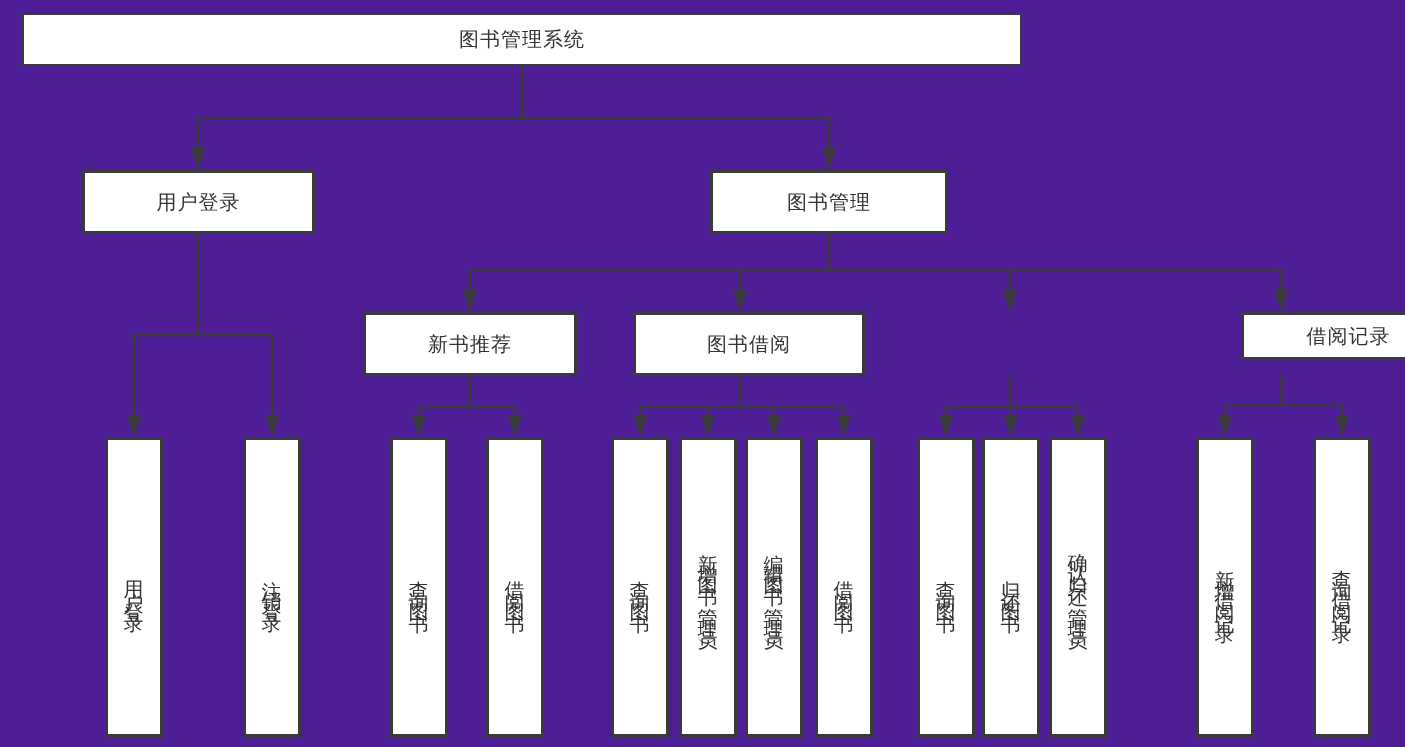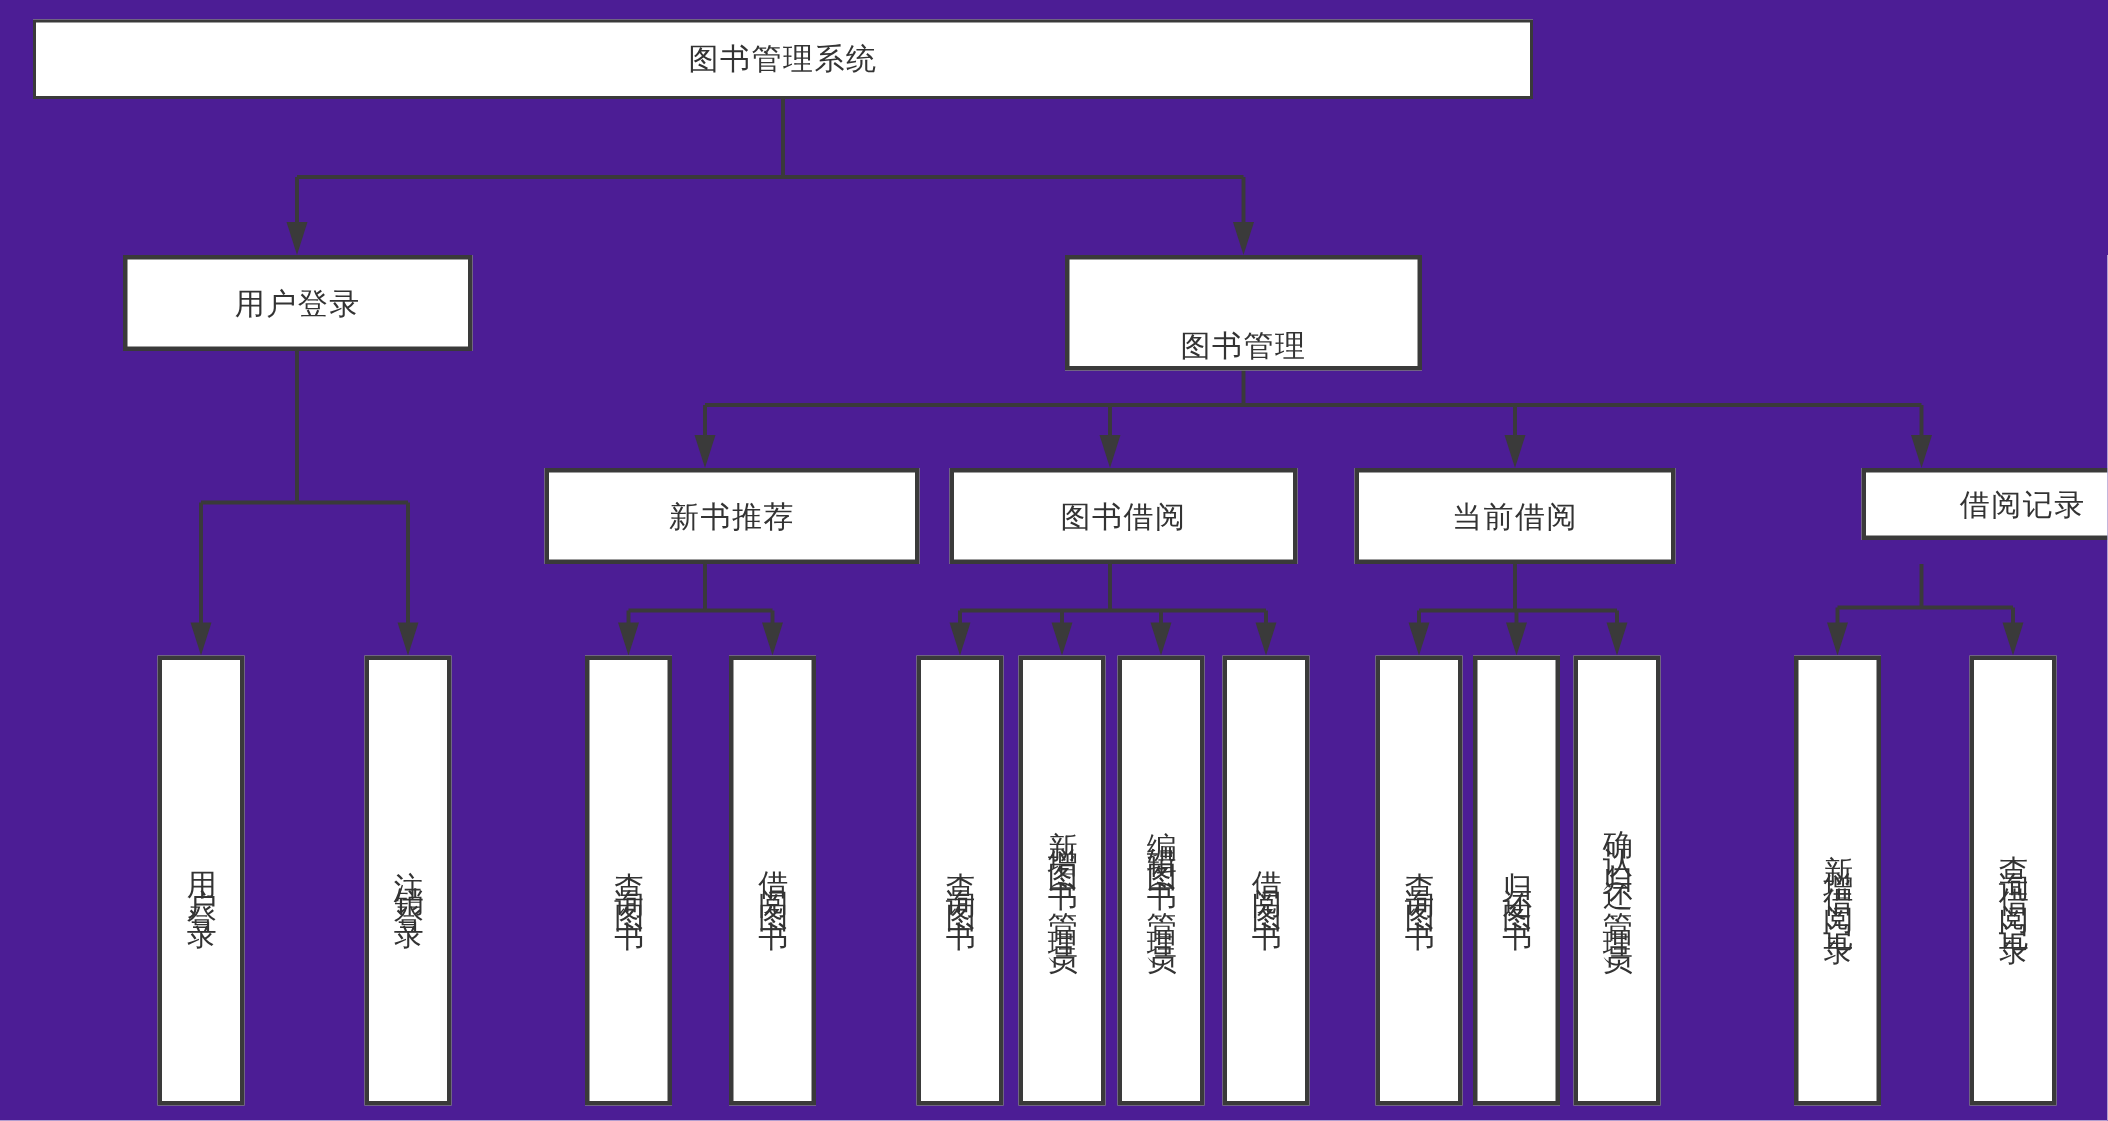--- a/index.html
+++ b/index.html
@@ -114,7 +114,7 @@
   <div class="node hbox" style="left:82px; top:170px; width:233px; height:64px;">
     <span>用户登录</span>
   </div>
-  <div class="node hbox" style="left:710px; top:170px; width:238px; height:77px;align-items:flex-end;">
+  <div class="node hbox" style="left:710px; top:170px; width:238px; height:64px;">
     <span>图书管理</span>
   </div>
 

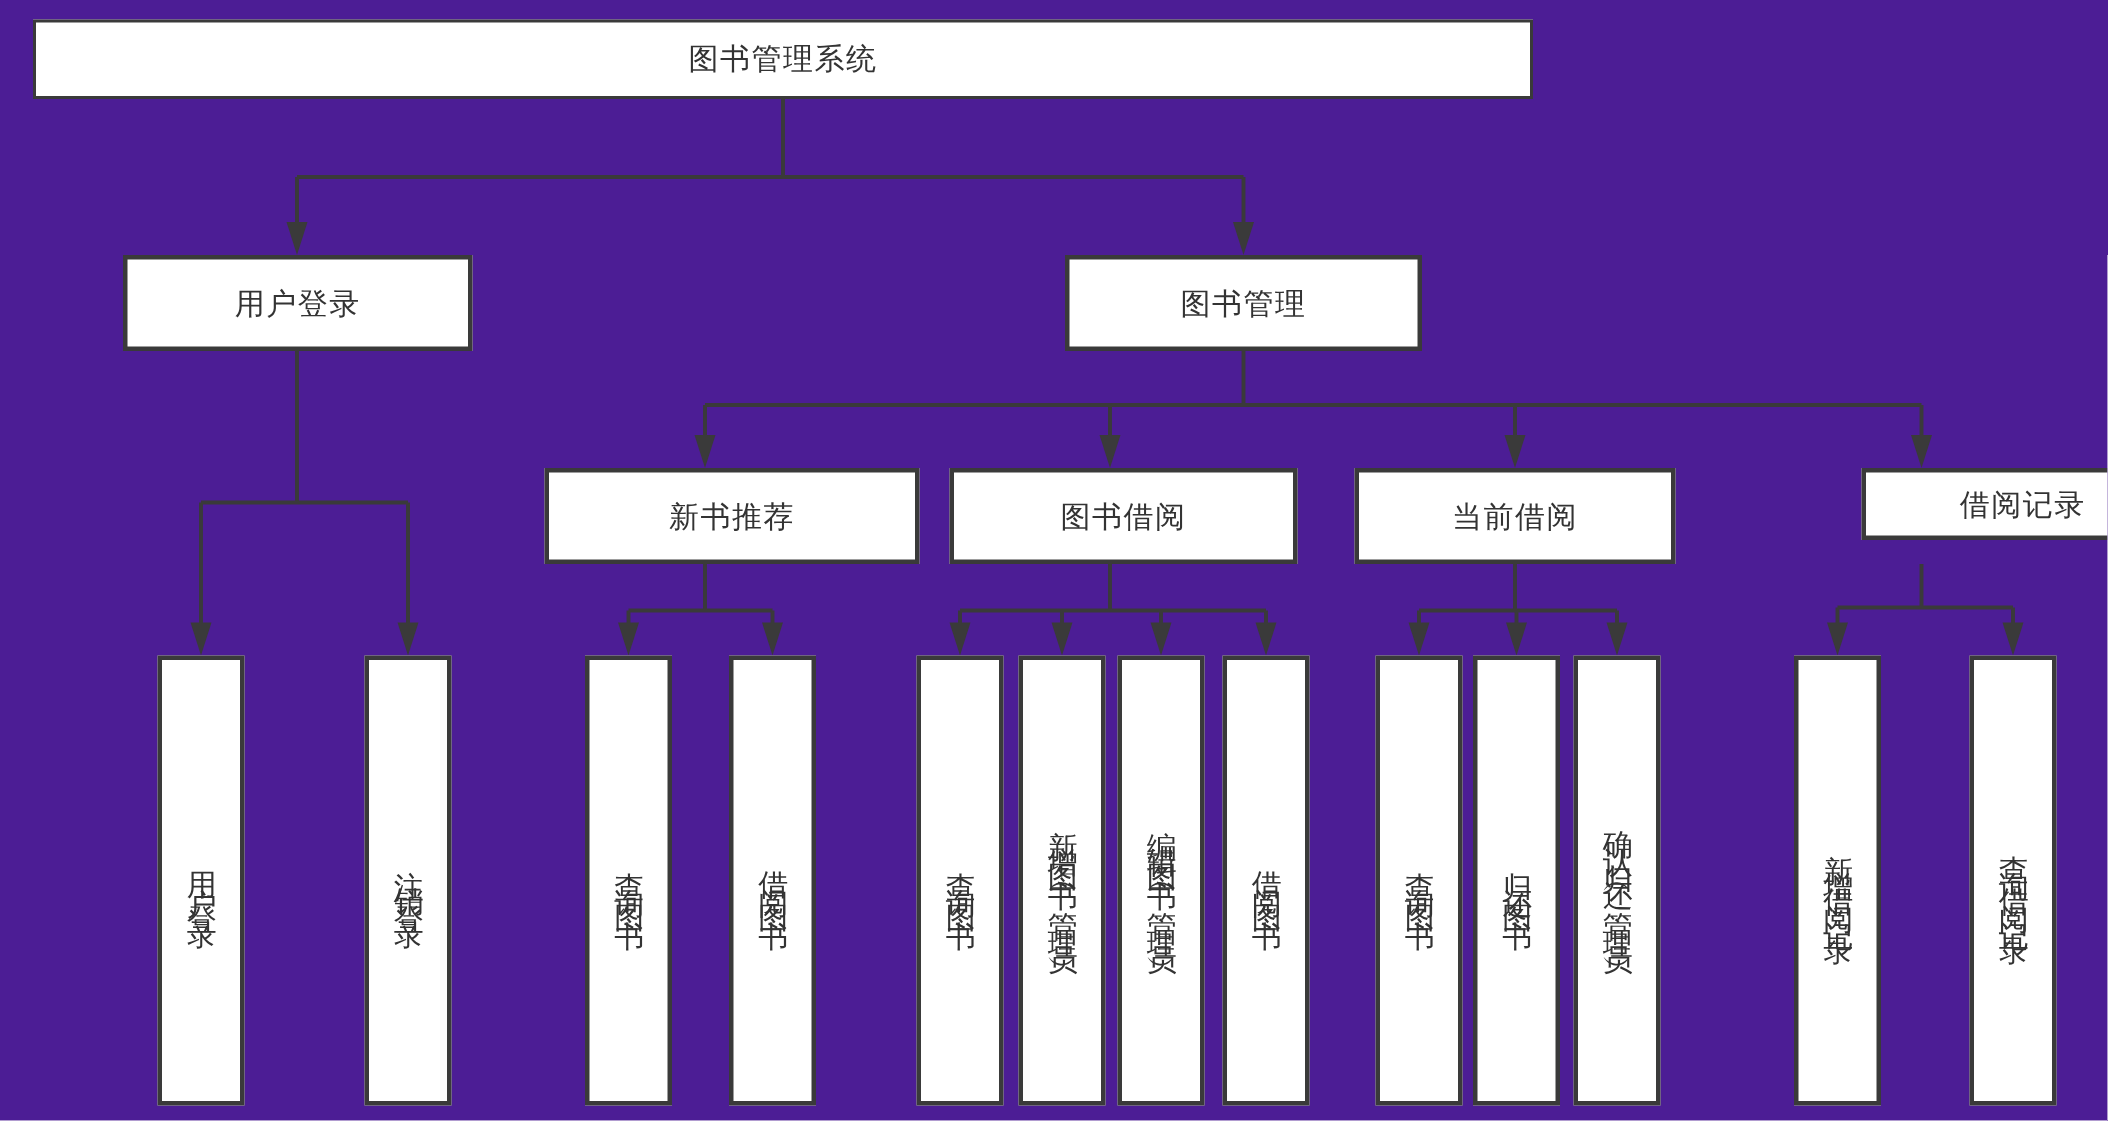--- a/index.html
+++ b/index.html
@@ -118,7 +118,7 @@
     <span>图书管理</span>
   </div>
 
-  <div class="node hbox" style="left:363px; top:312px; width:250px; height:64px;">
+  <div class="node hbox" style="left:363px; top:312px; width:214px; height:64px;">
     <span>新书推荐</span>
   </div>
   <div class="node hbox" style="left:633px; top:312px; width:232px; height:64px;">

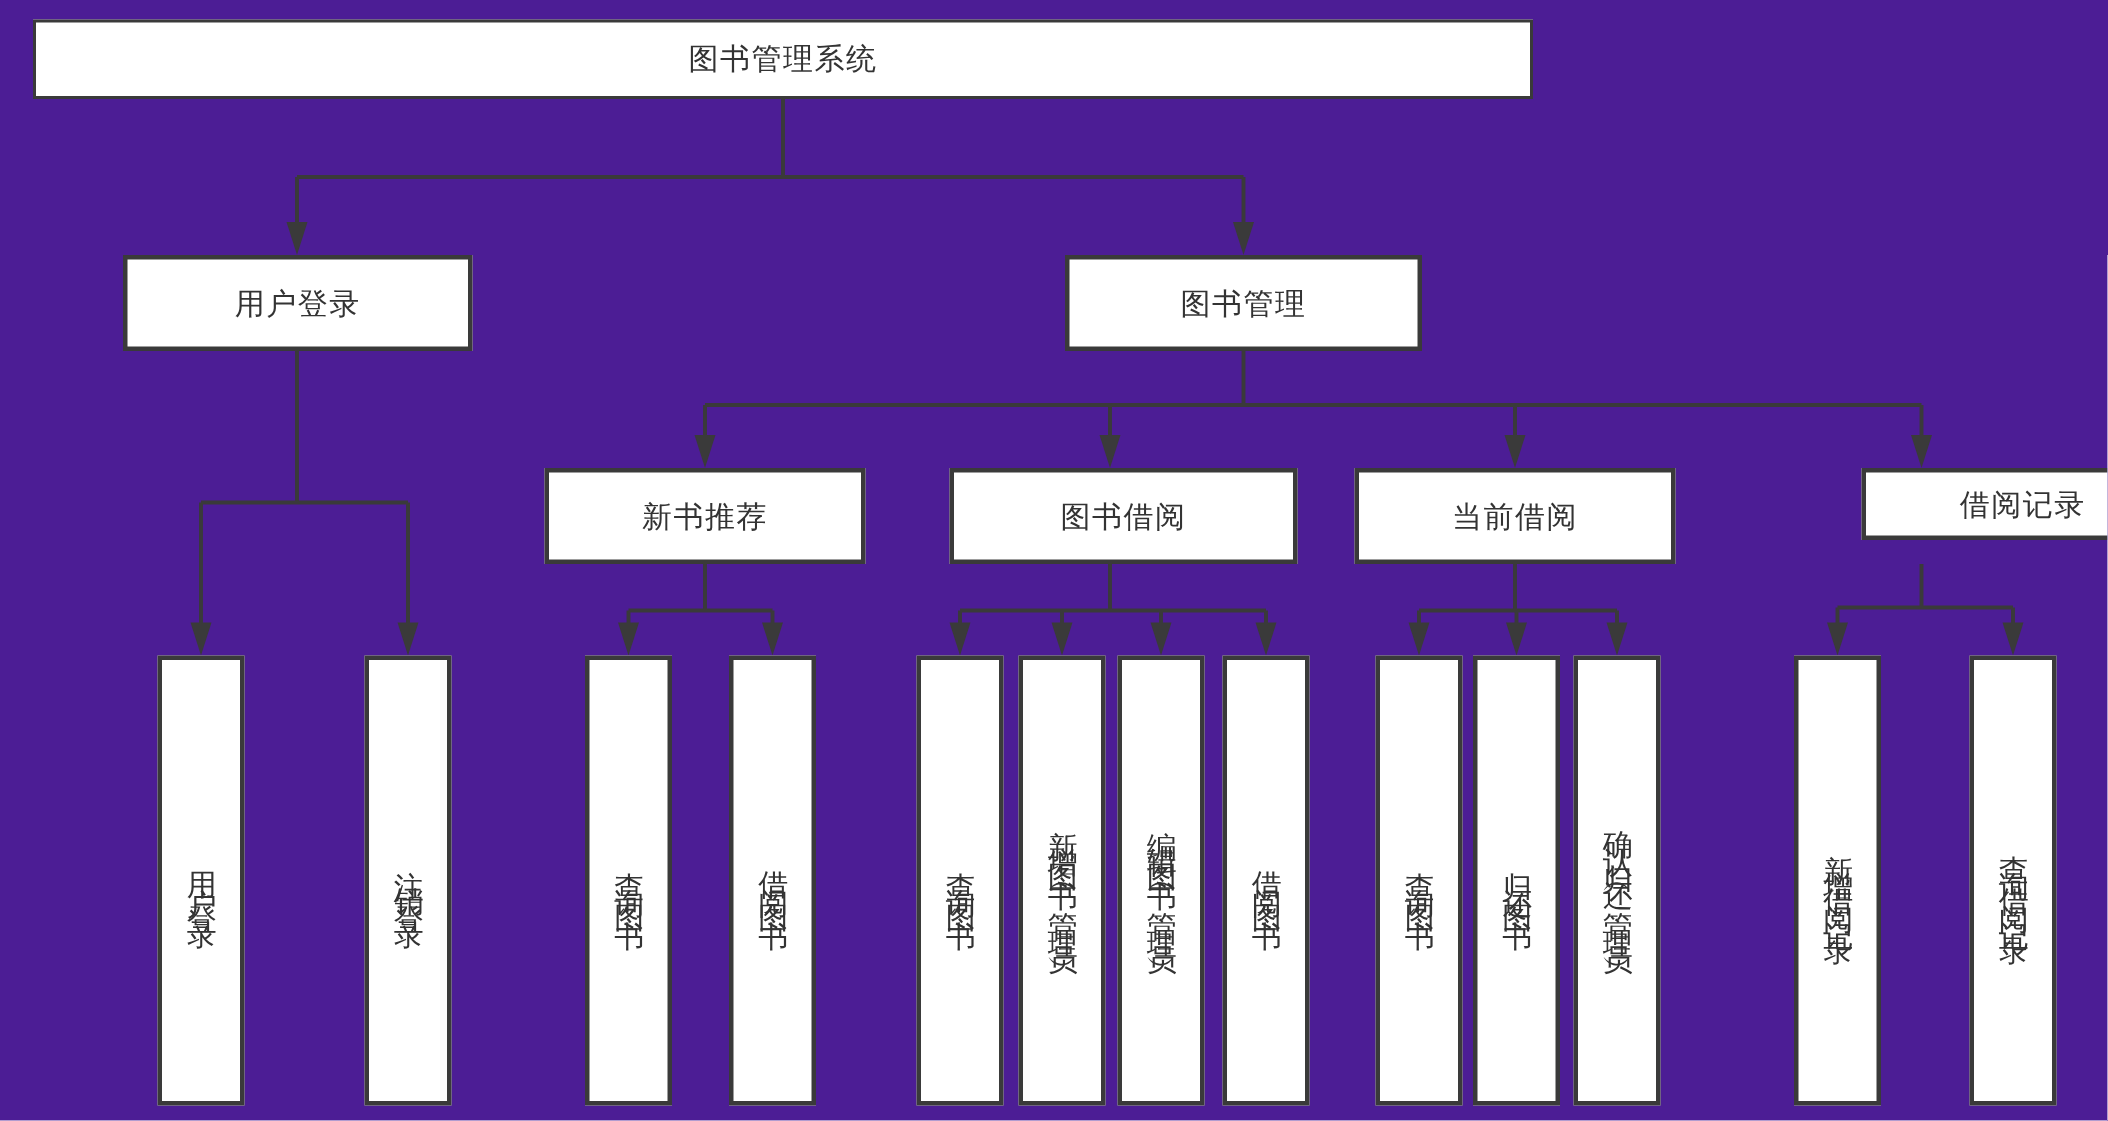--- a/index.html
+++ b/index.html
@@ -124,9 +124,6 @@
   <div class="node hbox" style="left:633px; top:312px; width:232px; height:64px;">
     <span>图书借阅</span>
   </div>
-  <div class="node hbox" style="left:903px; top:312px; width:214px; height:64px;">
-    <span>当前借阅</span>
-  </div>
   <div class="node hbox" style="left:1241px; top:312px; width:215px; height:48px;">
     <span>借阅记录</span>
   </div>

